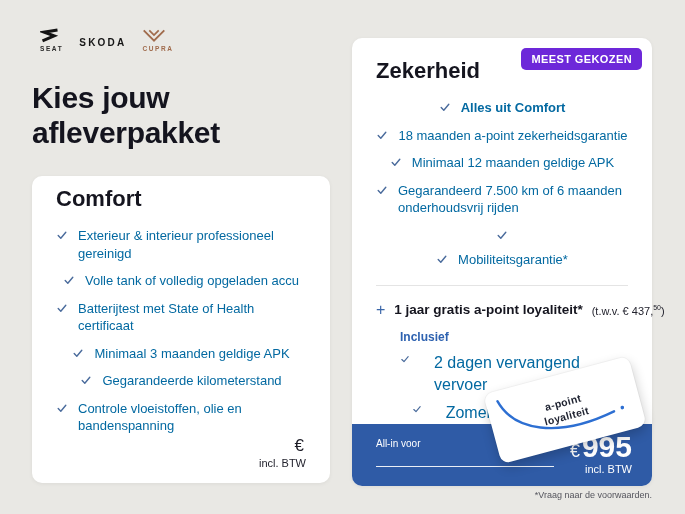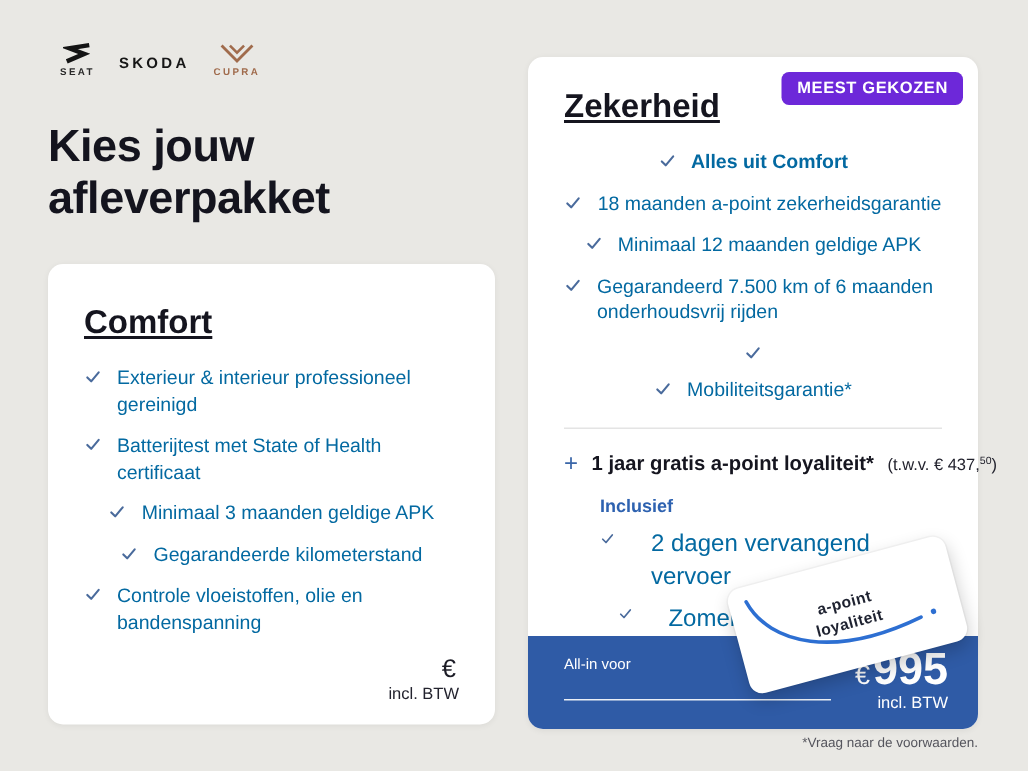--- a/index.html
+++ b/index.html
@@ -12,7 +12,7 @@
 
   
   .brands { position:absolute; left:40px; top:28px; display:flex; align-items:flex-start; gap:16px; }
-  .brand { display:flex; flex-direction:column; align-items:center; }
+  .brand { display:flex; flex-direction:column; }
   .brand-label { font-size:6.5px; font-weight:700; letter-spacing:1.6px; color:#2a2a2a; margin-top:2px; }
   .skoda-word { font-size:10px; font-weight:800; letter-spacing:2.2px; color:#161616; margin-top:9px; }
   .cupra-label { color:#A06B4C; }

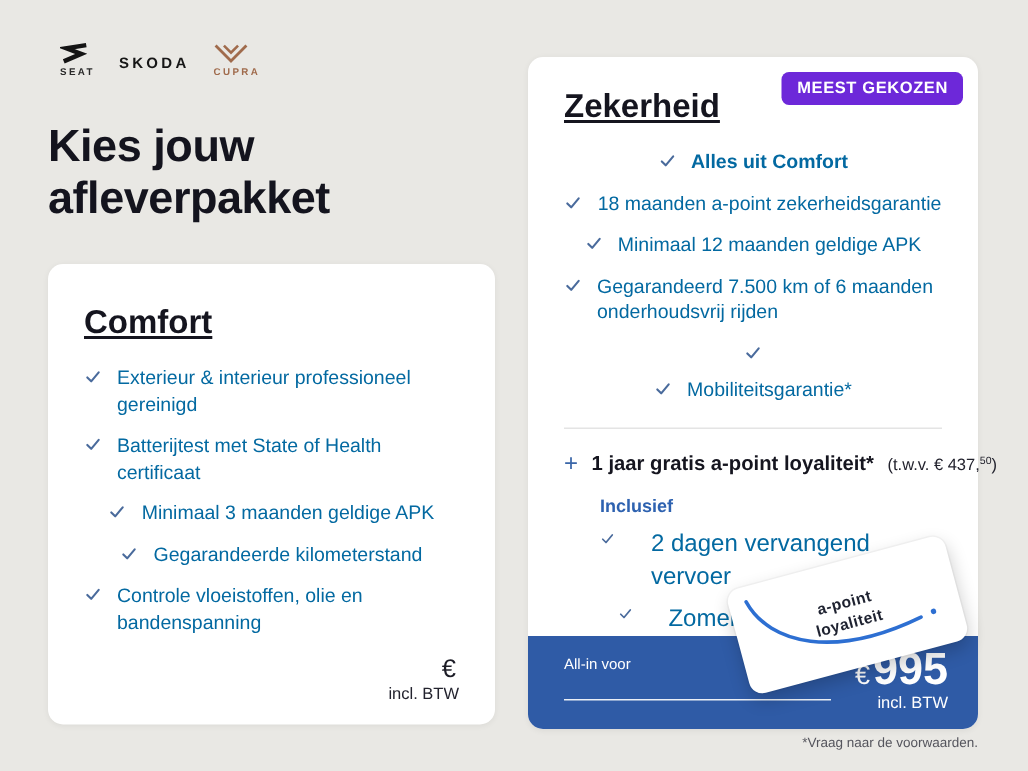--- a/index.html
+++ b/index.html
@@ -26,7 +26,7 @@
   
   .card { position:absolute; background:#FFFFFF; border-radius:10px;
           box-shadow:0 1px 4px rgba(0,0,0,0.06); }
-  .card h2 { margin:0 0 15px; font-size:22px; font-weight:700; color:#15151F;text-decoration:underline; }
+  .card h2 { margin:0 0 15px; font-size:22px; font-weight:700; color:#15151F; }
 
   .comfort { left:32px; top:176px; width:298px; height:307px; padding:26px 24px; }
   .zekerheid { left:352px; top:38px; width:300px; height:448px; padding:20px 24px 0; }

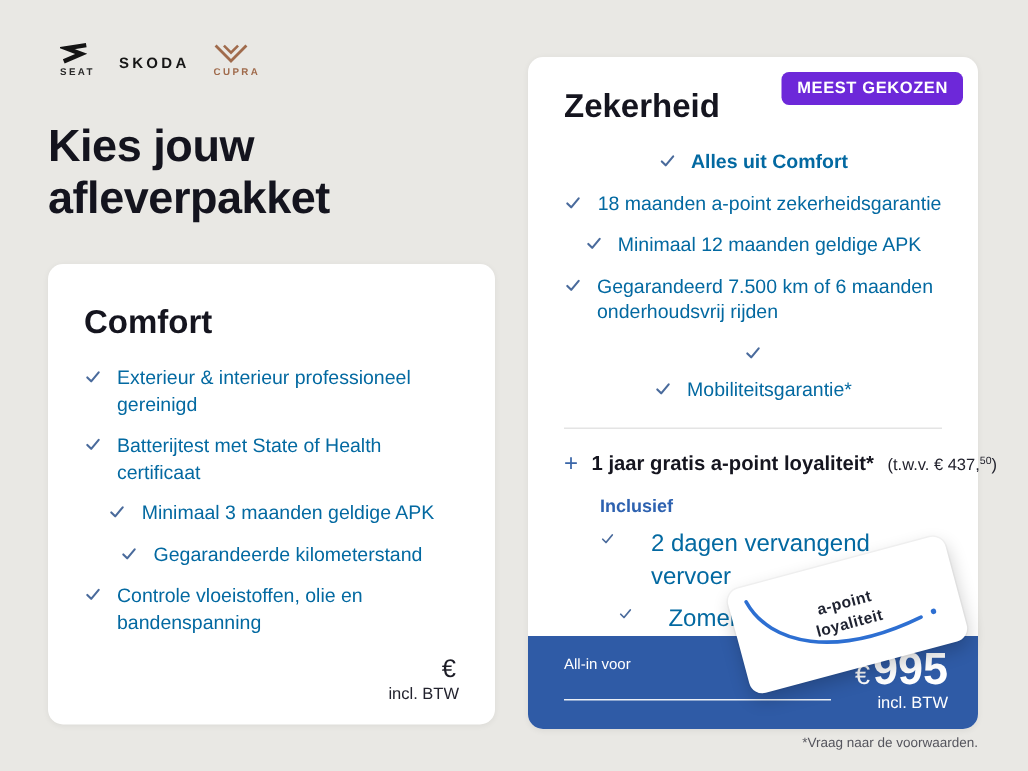--- a/index.html
+++ b/index.html
@@ -28,7 +28,7 @@
           box-shadow:0 1px 4px rgba(0,0,0,0.06); }
   .card h2 { margin:0 0 15px; font-size:22px; font-weight:700; color:#15151F; }
 
-  .comfort { left:32px; top:176px; width:298px; height:307px; padding:26px 24px; }
+  .comfort { left:32px; top:176px; width:298px; height:307px; padding:10px 24px; }
   .zekerheid { left:352px; top:38px; width:300px; height:448px; padding:20px 24px 0; }
 
   

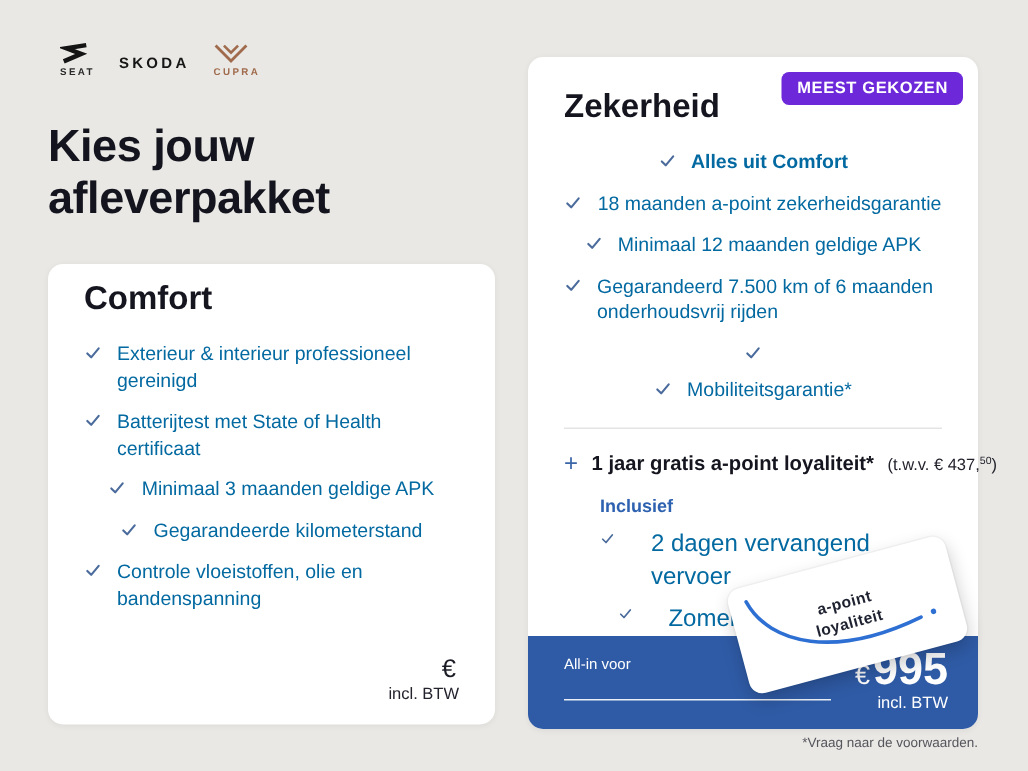--- a/index.html
+++ b/index.html
@@ -122,6 +122,12 @@
       <svg viewBox="0 0 12 12">
           <path d="M2.2 6.6 L4.8 9.2 L9.8 3.2" fill="none" stroke="#4A6B9C" stroke-width="1.4" stroke-linecap="round" stroke-linejoin="round"></path>
         </svg>
+      <span>Volle tank of volledig opgeladen accu</span>
+      </li>
+    <li class="check-item">
+      <svg viewBox="0 0 12 12">
+          <path d="M2.2 6.6 L4.8 9.2 L9.8 3.2" fill="none" stroke="#4A6B9C" stroke-width="1.4" stroke-linecap="round" stroke-linejoin="round"></path>
+        </svg>
       <span>Batterijtest met State of Health certificaat</span>
       </li>
     <li class="check-item">

